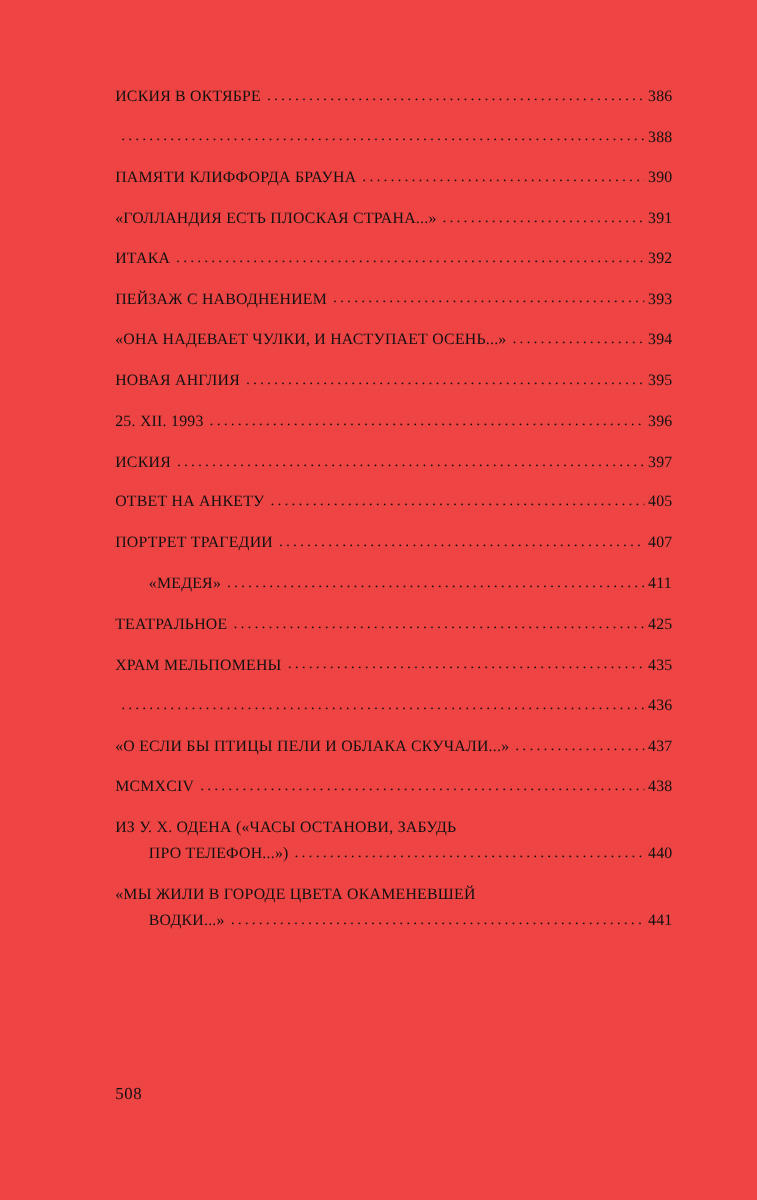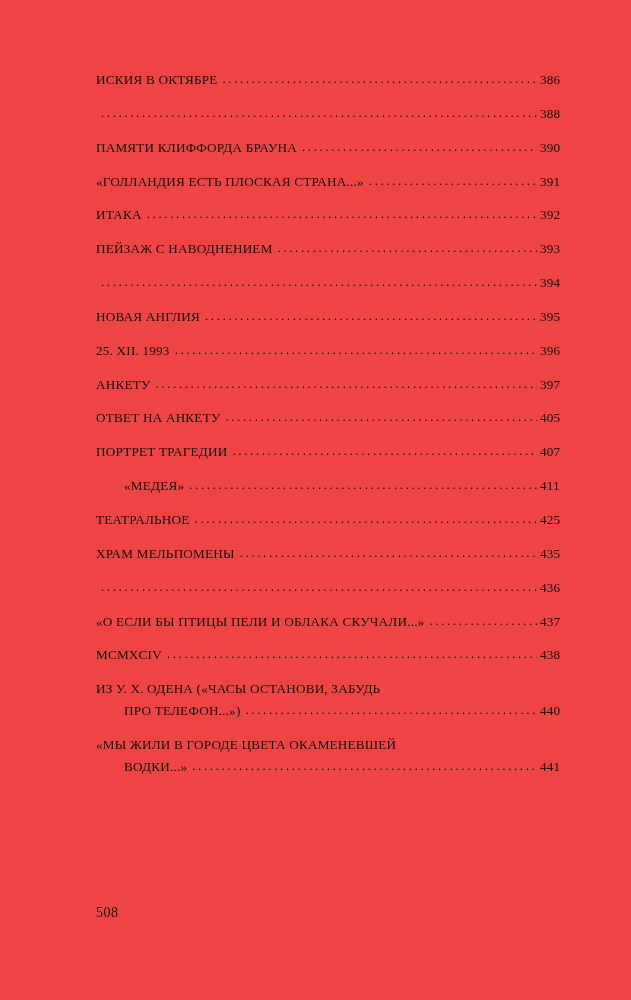--- a/index.html
+++ b/index.html
@@ -127,6 +127,7 @@
       </div>
       <div class="toc-entry">
         <div class="line">
+          <span class="title">«ОНА НАДЕВАЕТ ЧУЛКИ, И НАСТУПАЕТ ОСЕНЬ...»</span>
           <span class="dots">............................................................................................</span>
           <span class="page-num">394</span>
         </div>

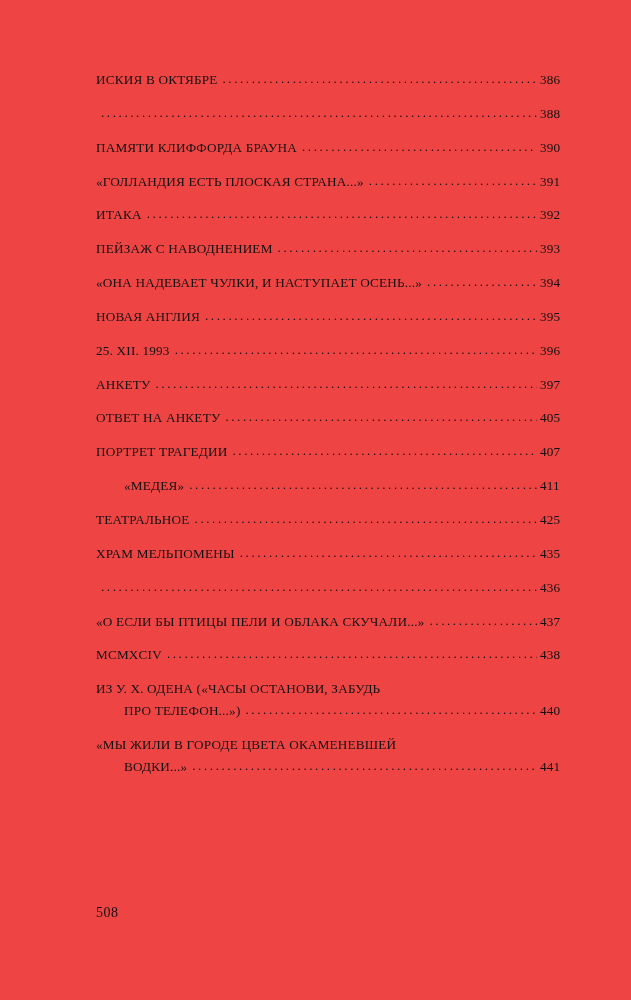--- a/index.html
+++ b/index.html
@@ -148,7 +148,7 @@
       </div>
       <div class="toc-entry">
         <div class="line">
-          <span class="title">АНКЕТУ</span>
+          <span class="title">ИСКИЯ</span>
           <span class="dots">............................................................................................</span>
           <span class="page-num">397</span>
         </div>

